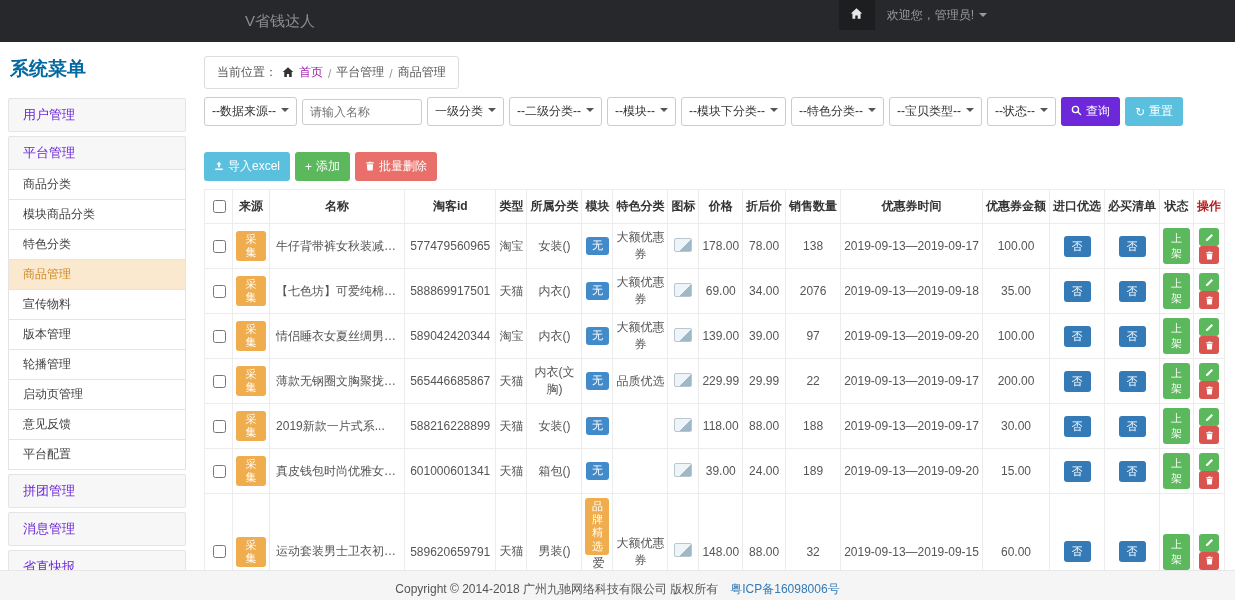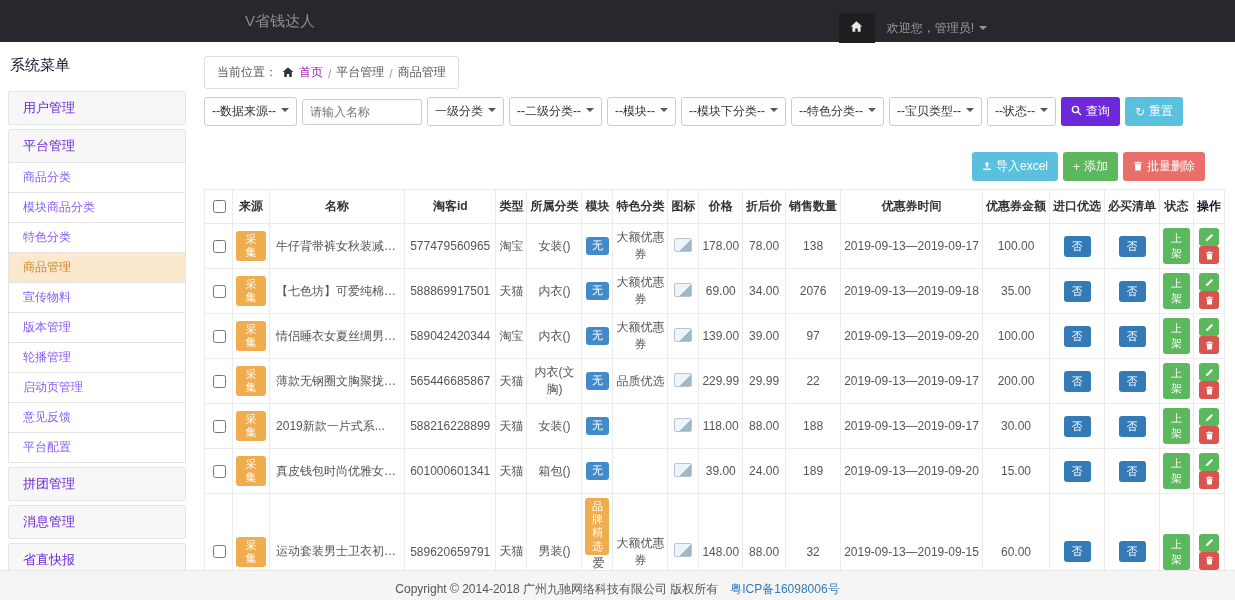--- a/index.html
+++ b/index.html
@@ -10,7 +10,7 @@
   
   .topbar{height:42px;background:#26282b;position:relative;display:flex;align-items:center}
   .topbar-title{margin-left:245px;color:#8e8e8e;font-size:15px}
-  .topbar-right{position:absolute;right:248px;top:13px;height:30px;display:flex;align-items:center}
+  .topbar-right{position:absolute;right:248px;top:0;height:30px;display:flex;align-items:center}
   .home-btn{width:36px;height:30px;background:#1c1e20;display:flex;align-items:center;justify-content:center;cursor:pointer}
   .welcome{color:#9a9a9a;font-size:12px;margin-left:12px;display:flex;align-items:center;gap:5px;cursor:pointer}
   .caret{width:0;height:0;border-left:4px solid transparent;border-right:4px solid transparent;border-top:4px solid #9a9a9a}

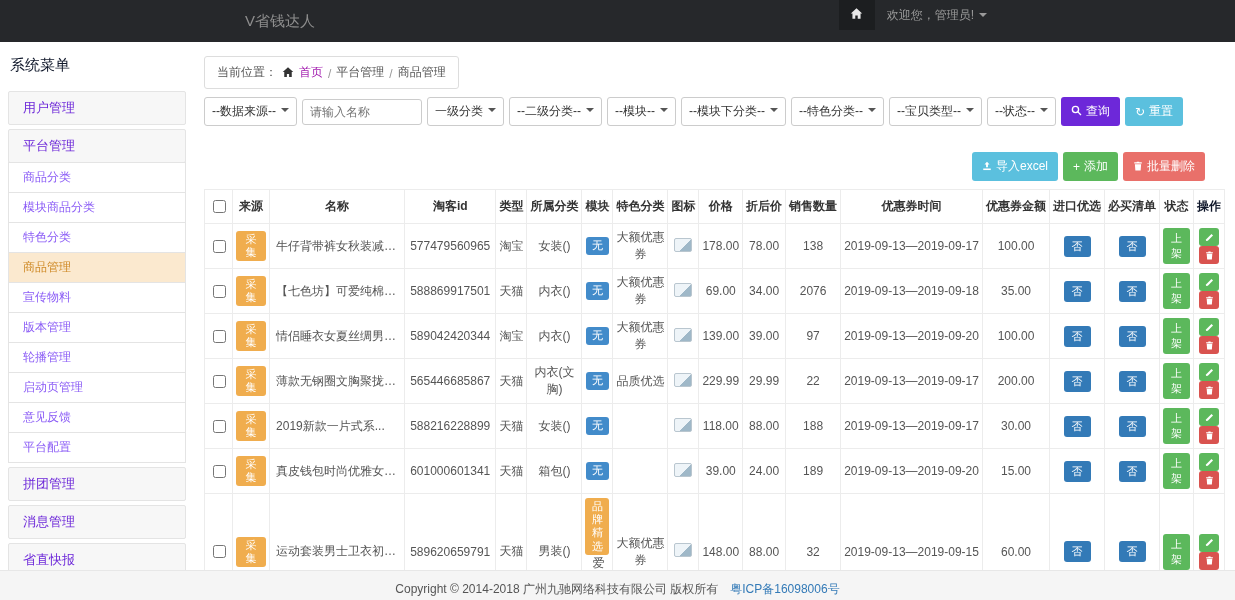--- a/index.html
+++ b/index.html
@@ -18,7 +18,7 @@
   
   .layout{display:flex;height:528px;overflow:hidden}
   .sidebar{width:186px;flex:none;padding:10px 0 0 8px}
-  .sidebar-title{color:#0f172a;font-size:15px;font-weight:normal;padding:4px 2px 12px}
+  .sidebar-title{color:#0369a1;font-size:19px;font-weight:bold;padding:4px 2px 12px}
   .menu-item{border:1px solid #e4e4e4;font-size:13px;padding:7px 14px;cursor:pointer;border-radius:2px}
   .menu-item.top{background:#f7f7f7;margin-top:4px;color:#6d28d9}
   .menu-item.sub{background:#fff;color:#8b5cf6;font-size:12px;padding:6px 14px;margin-top:-1px;border-radius:0}

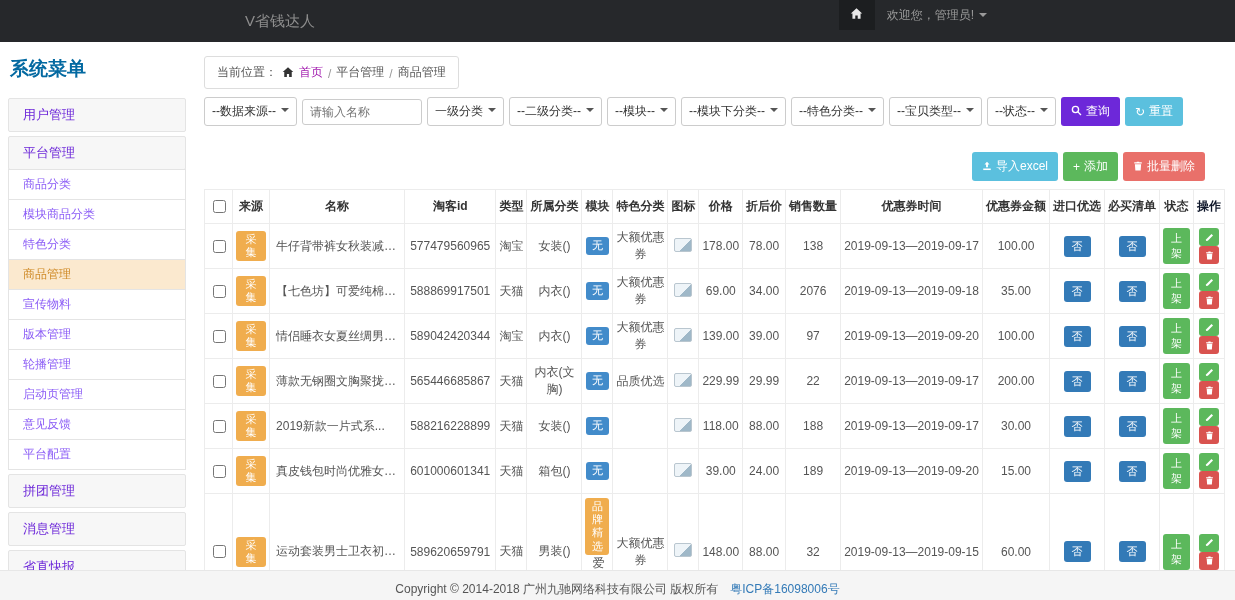--- a/index.html
+++ b/index.html
@@ -47,7 +47,7 @@
   .b-red-btn{background:#e9706a}
 
   
-  .actions{display:flex;justify-content:flex-end;gap:5px;margin:26px 20px 8px 0}
+  .actions{display:flex;justify-content:flex-start;gap:5px;margin:26px 20px 8px 0}
 
   
   table{width:100%;border-collapse:collapse;table-layout:auto}

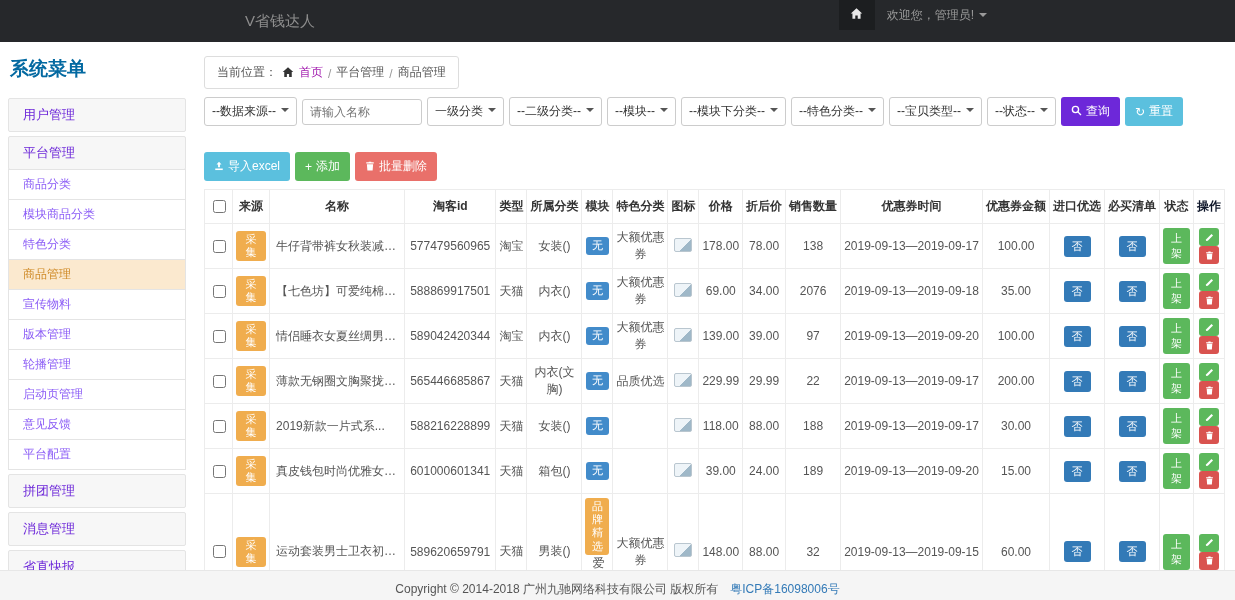--- a/index.html
+++ b/index.html
@@ -21,7 +21,7 @@
   .sidebar-title{color:#0369a1;font-size:19px;font-weight:bold;padding:4px 2px 12px}
   .menu-item{border:1px solid #e4e4e4;font-size:13px;padding:7px 14px;cursor:pointer;border-radius:2px}
   .menu-item.top{background:#f7f7f7;margin-top:4px;color:#6d28d9}
-  .menu-item.sub{background:#fff;color:#8b5cf6;font-size:12px;padding:6px 14px;margin-top:-1px;border-radius:0}
+  .menu-item.sub{background:#fff;color:#404040;font-size:12px;padding:6px 14px;margin-top:-1px;border-radius:0}
   .menu-item.sub.active{background:#fbe9cf;color:#cf8a27}
 
   .main{flex:1;min-width:0;padding:14px 10px 0 18px}

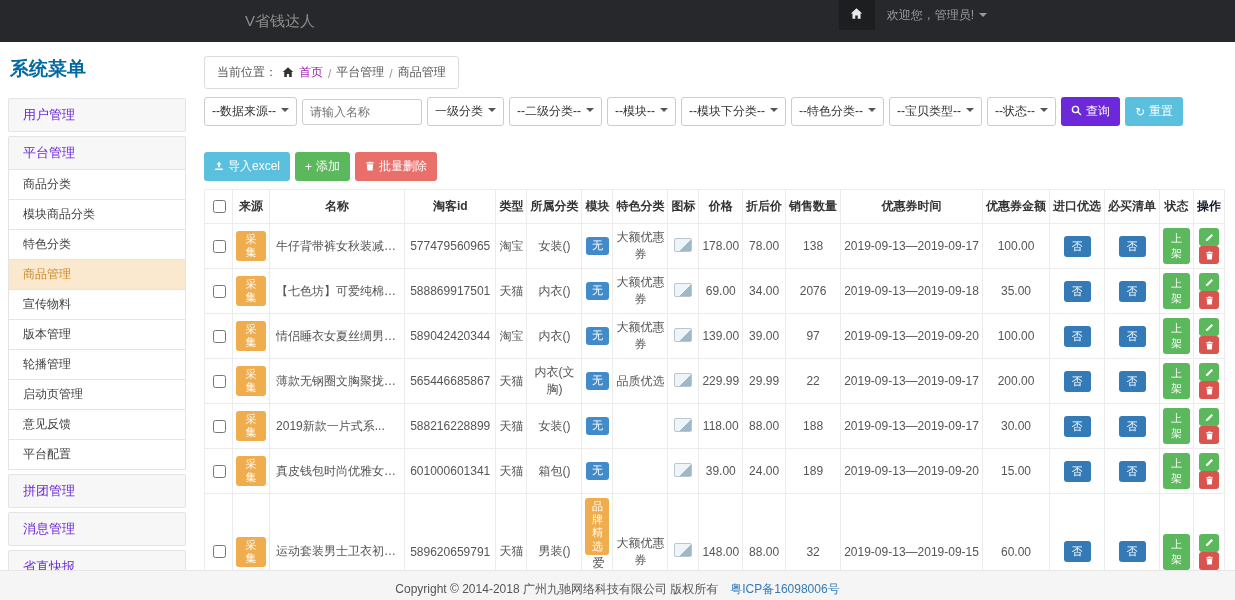--- a/index.html
+++ b/index.html
@@ -53,7 +53,7 @@
   table{width:100%;border-collapse:collapse;table-layout:auto}
   th,td{border:1px solid #ececec;font-size:12px;padding:4px 3px;text-align:center}
   th{font-weight:bold;color:#333;white-space:nowrap;padding:7px 3px;background:#fff}
-  th.op-col{color:#0f172a}
+  th.op-col{color:#b91c1c}
   th:nth-child(1){width:30px}
   th:nth-child(2){width:46px}
   th:nth-child(3){width:135px}

